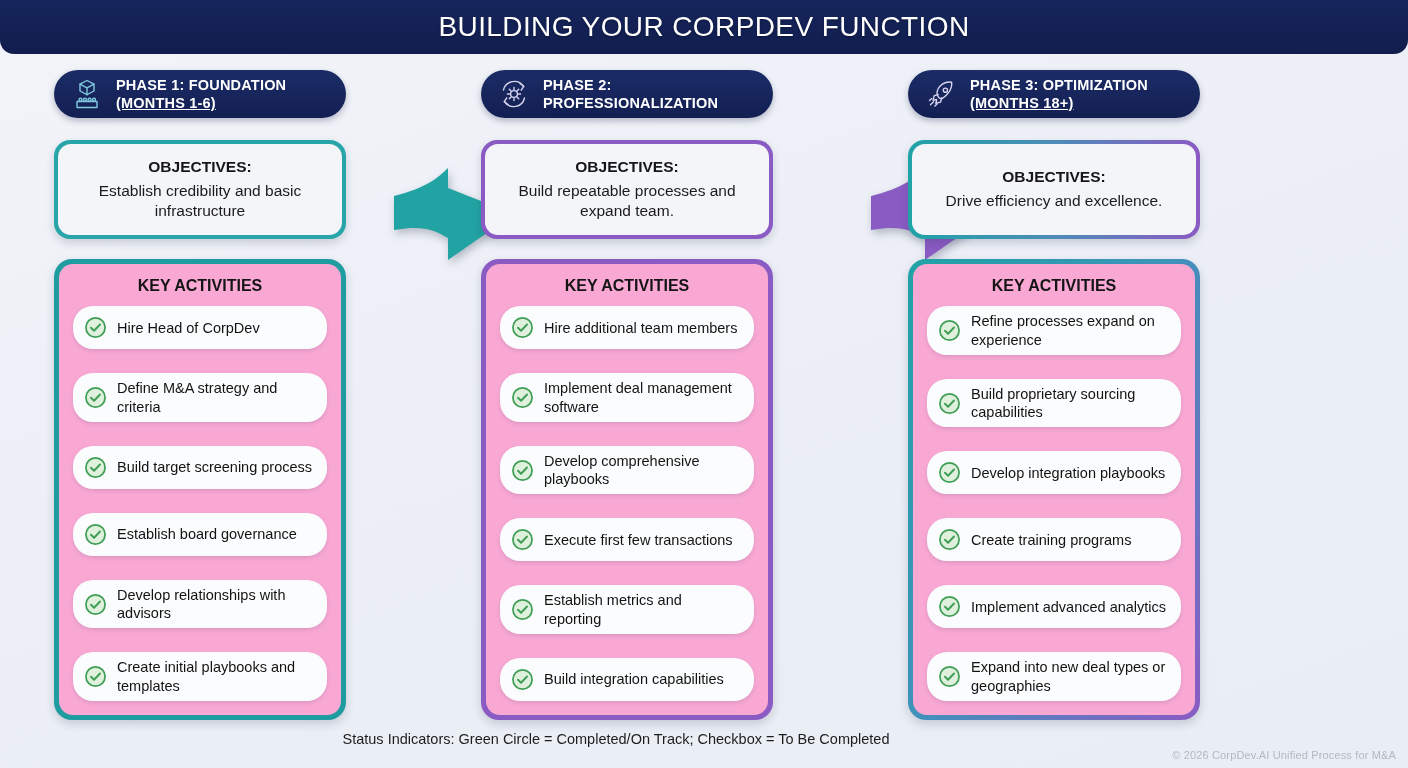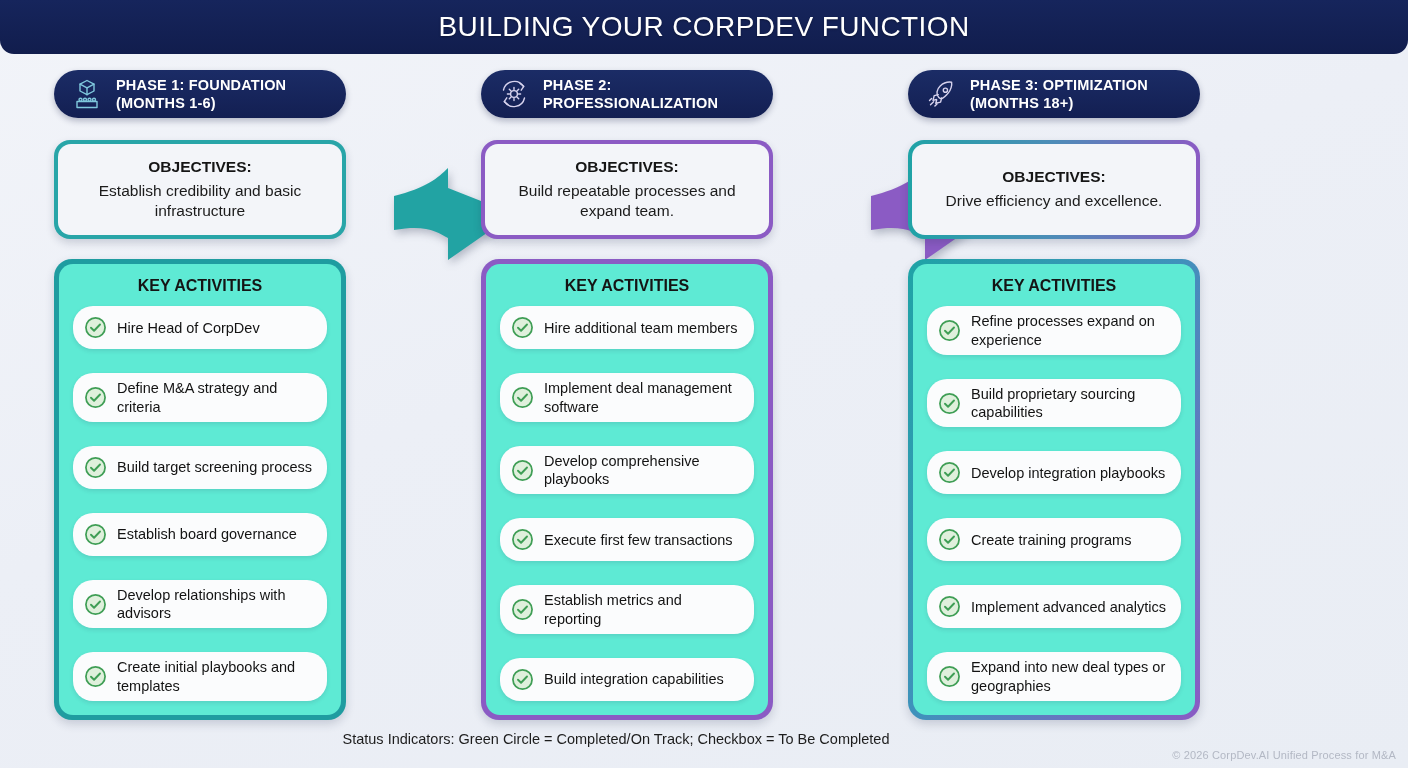--- a/index.html
+++ b/index.html
@@ -65,7 +65,7 @@
     line-height: 1.28;
     letter-spacing: .2px;
   }
-  .phase-text .l2 { display: block; }
+  .phase-text .l2 { display: block; text-decoration: underline; }
 
   
   .obj-wrap {

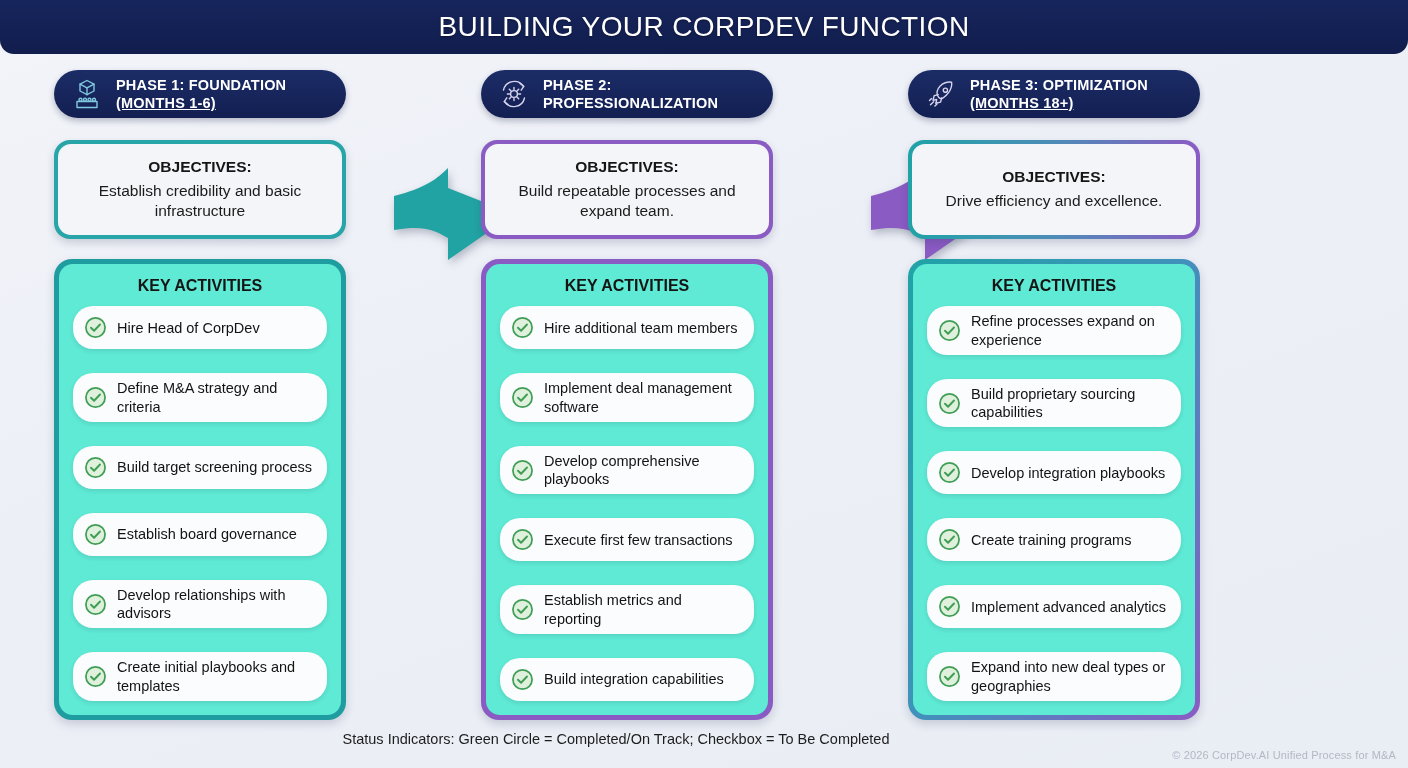--- a/index.html
+++ b/index.html
@@ -103,7 +103,7 @@
   .ka-grad   { background: linear-gradient(120deg,#1fa3a6 0%,#3f92bb 48%,#8b5bc4 100%); }
   .ka-inner {
     width: 100%; height: 100%;
-    background: #5eead4;
+    background: #f9a8d4;
     border-radius: 14px;
     padding: 13px 14px 14px;
     display: flex; flex-direction: column;

